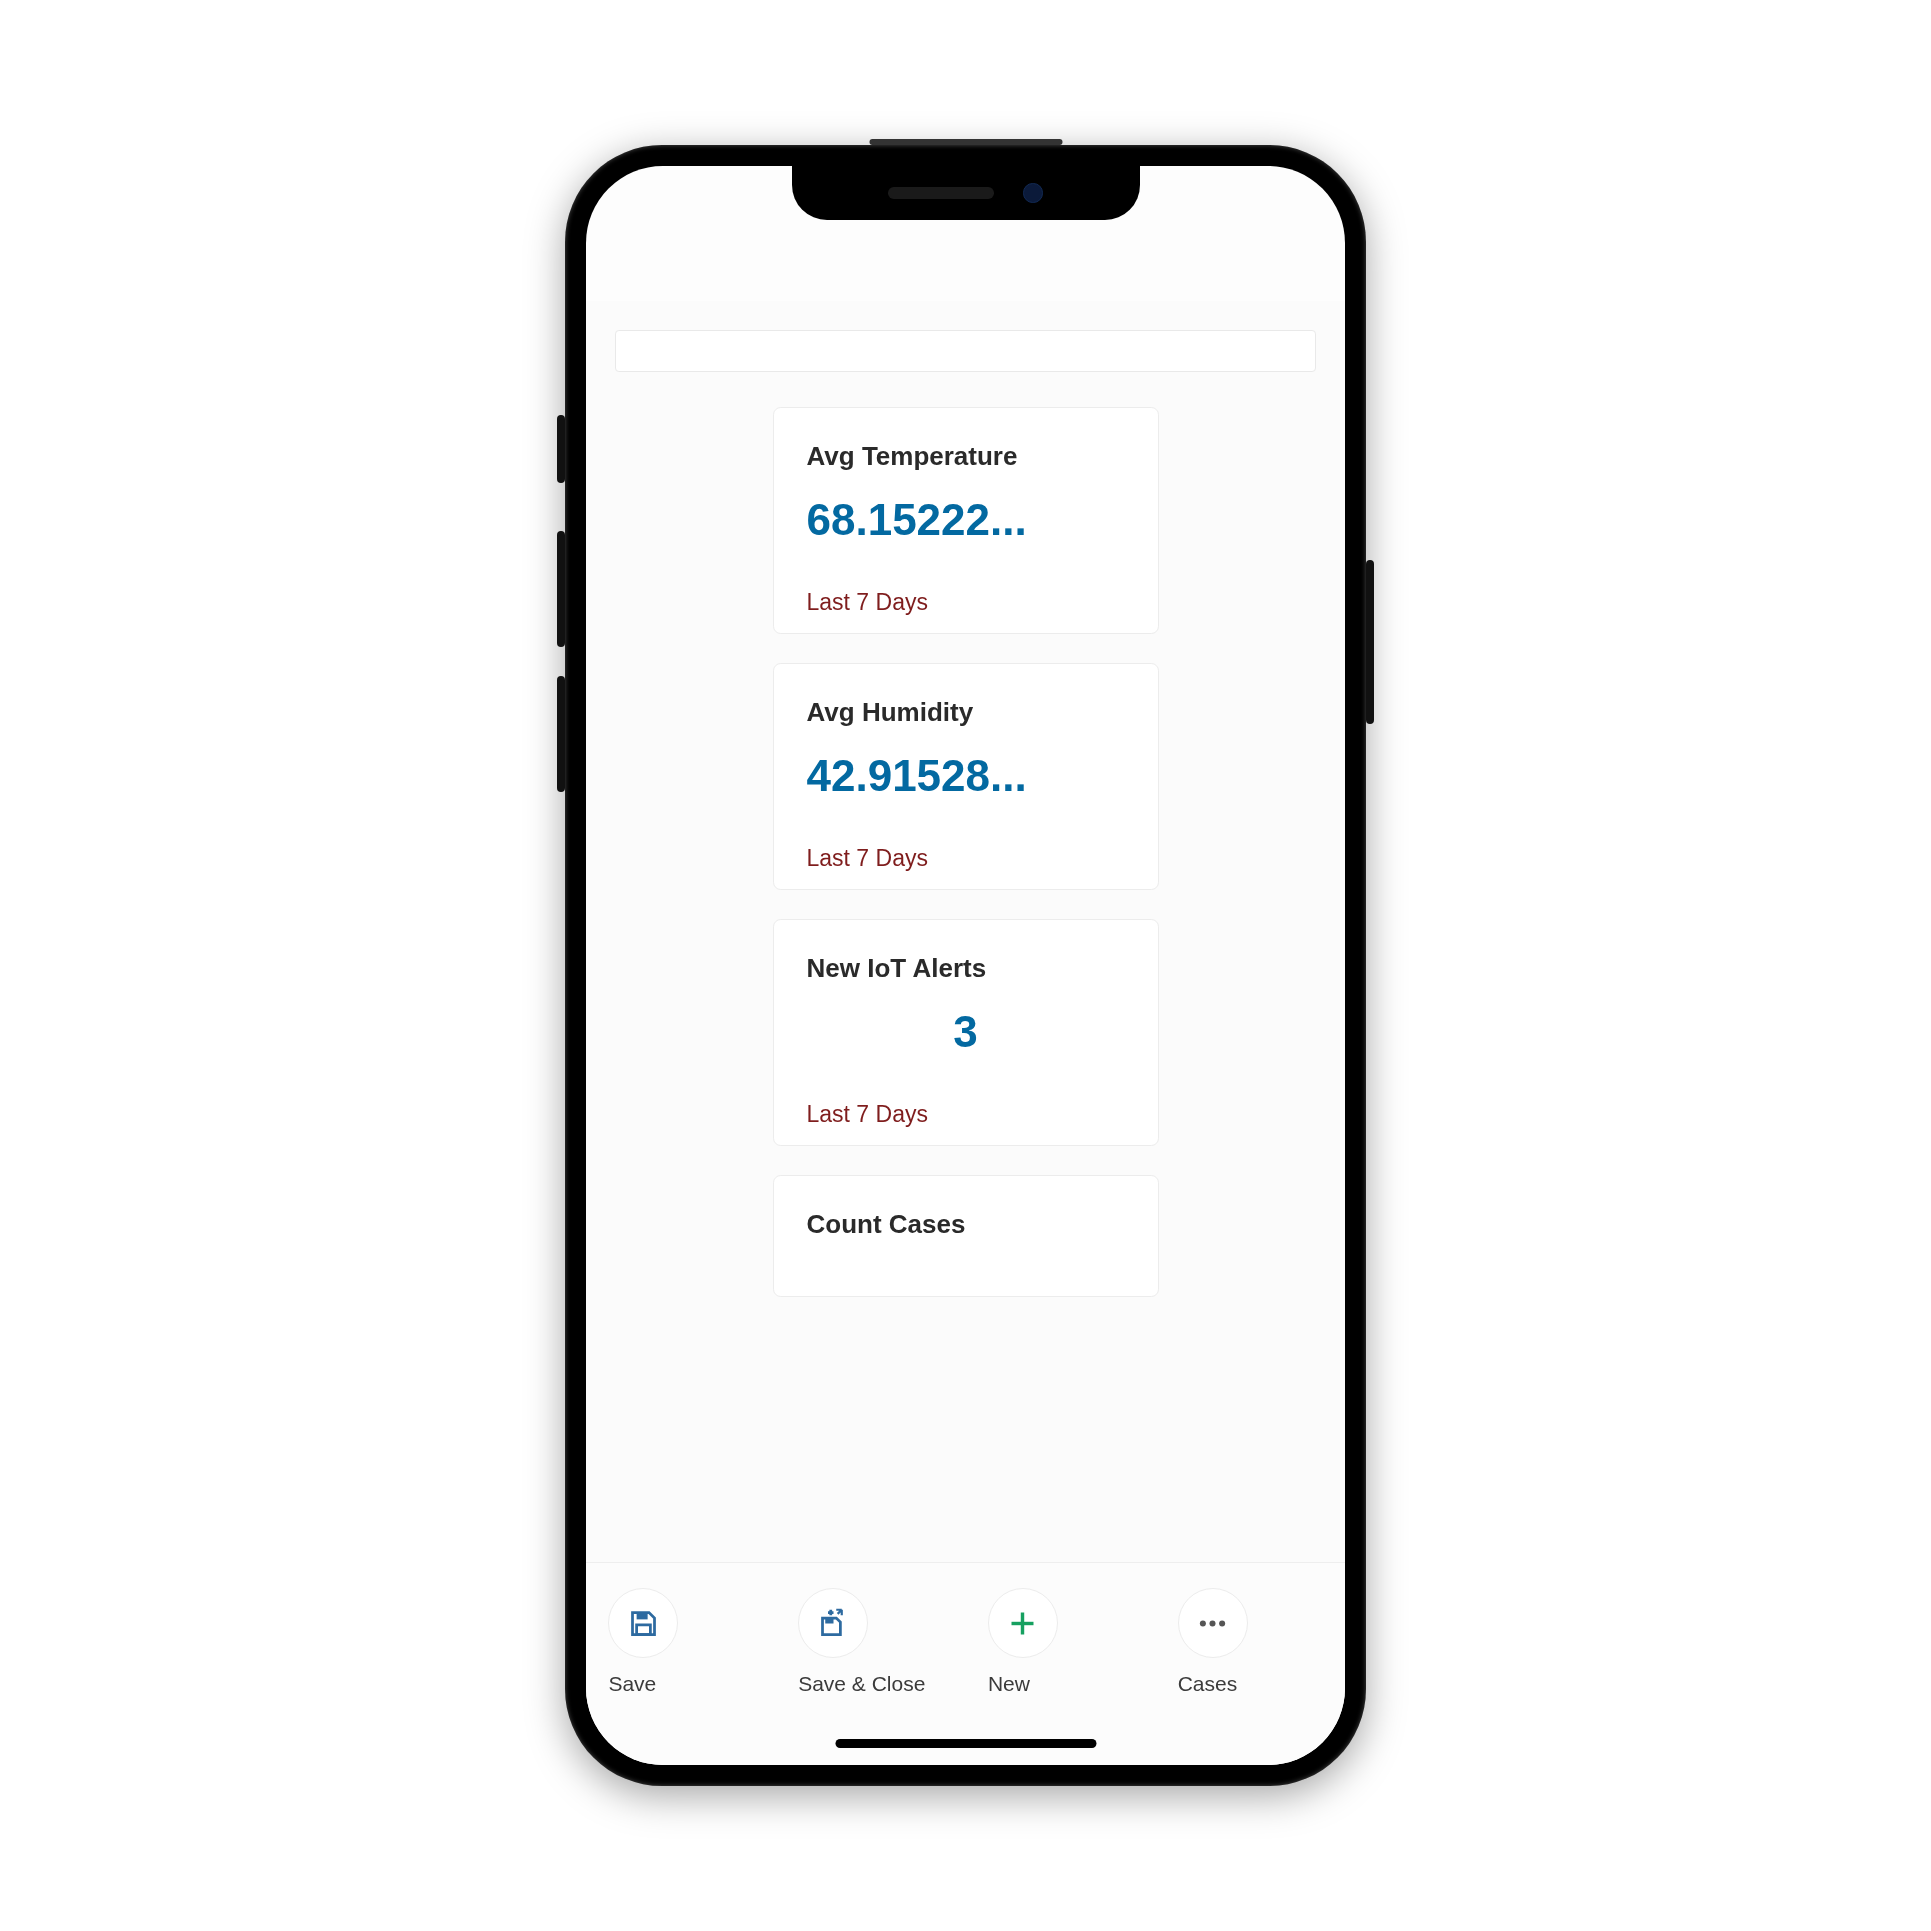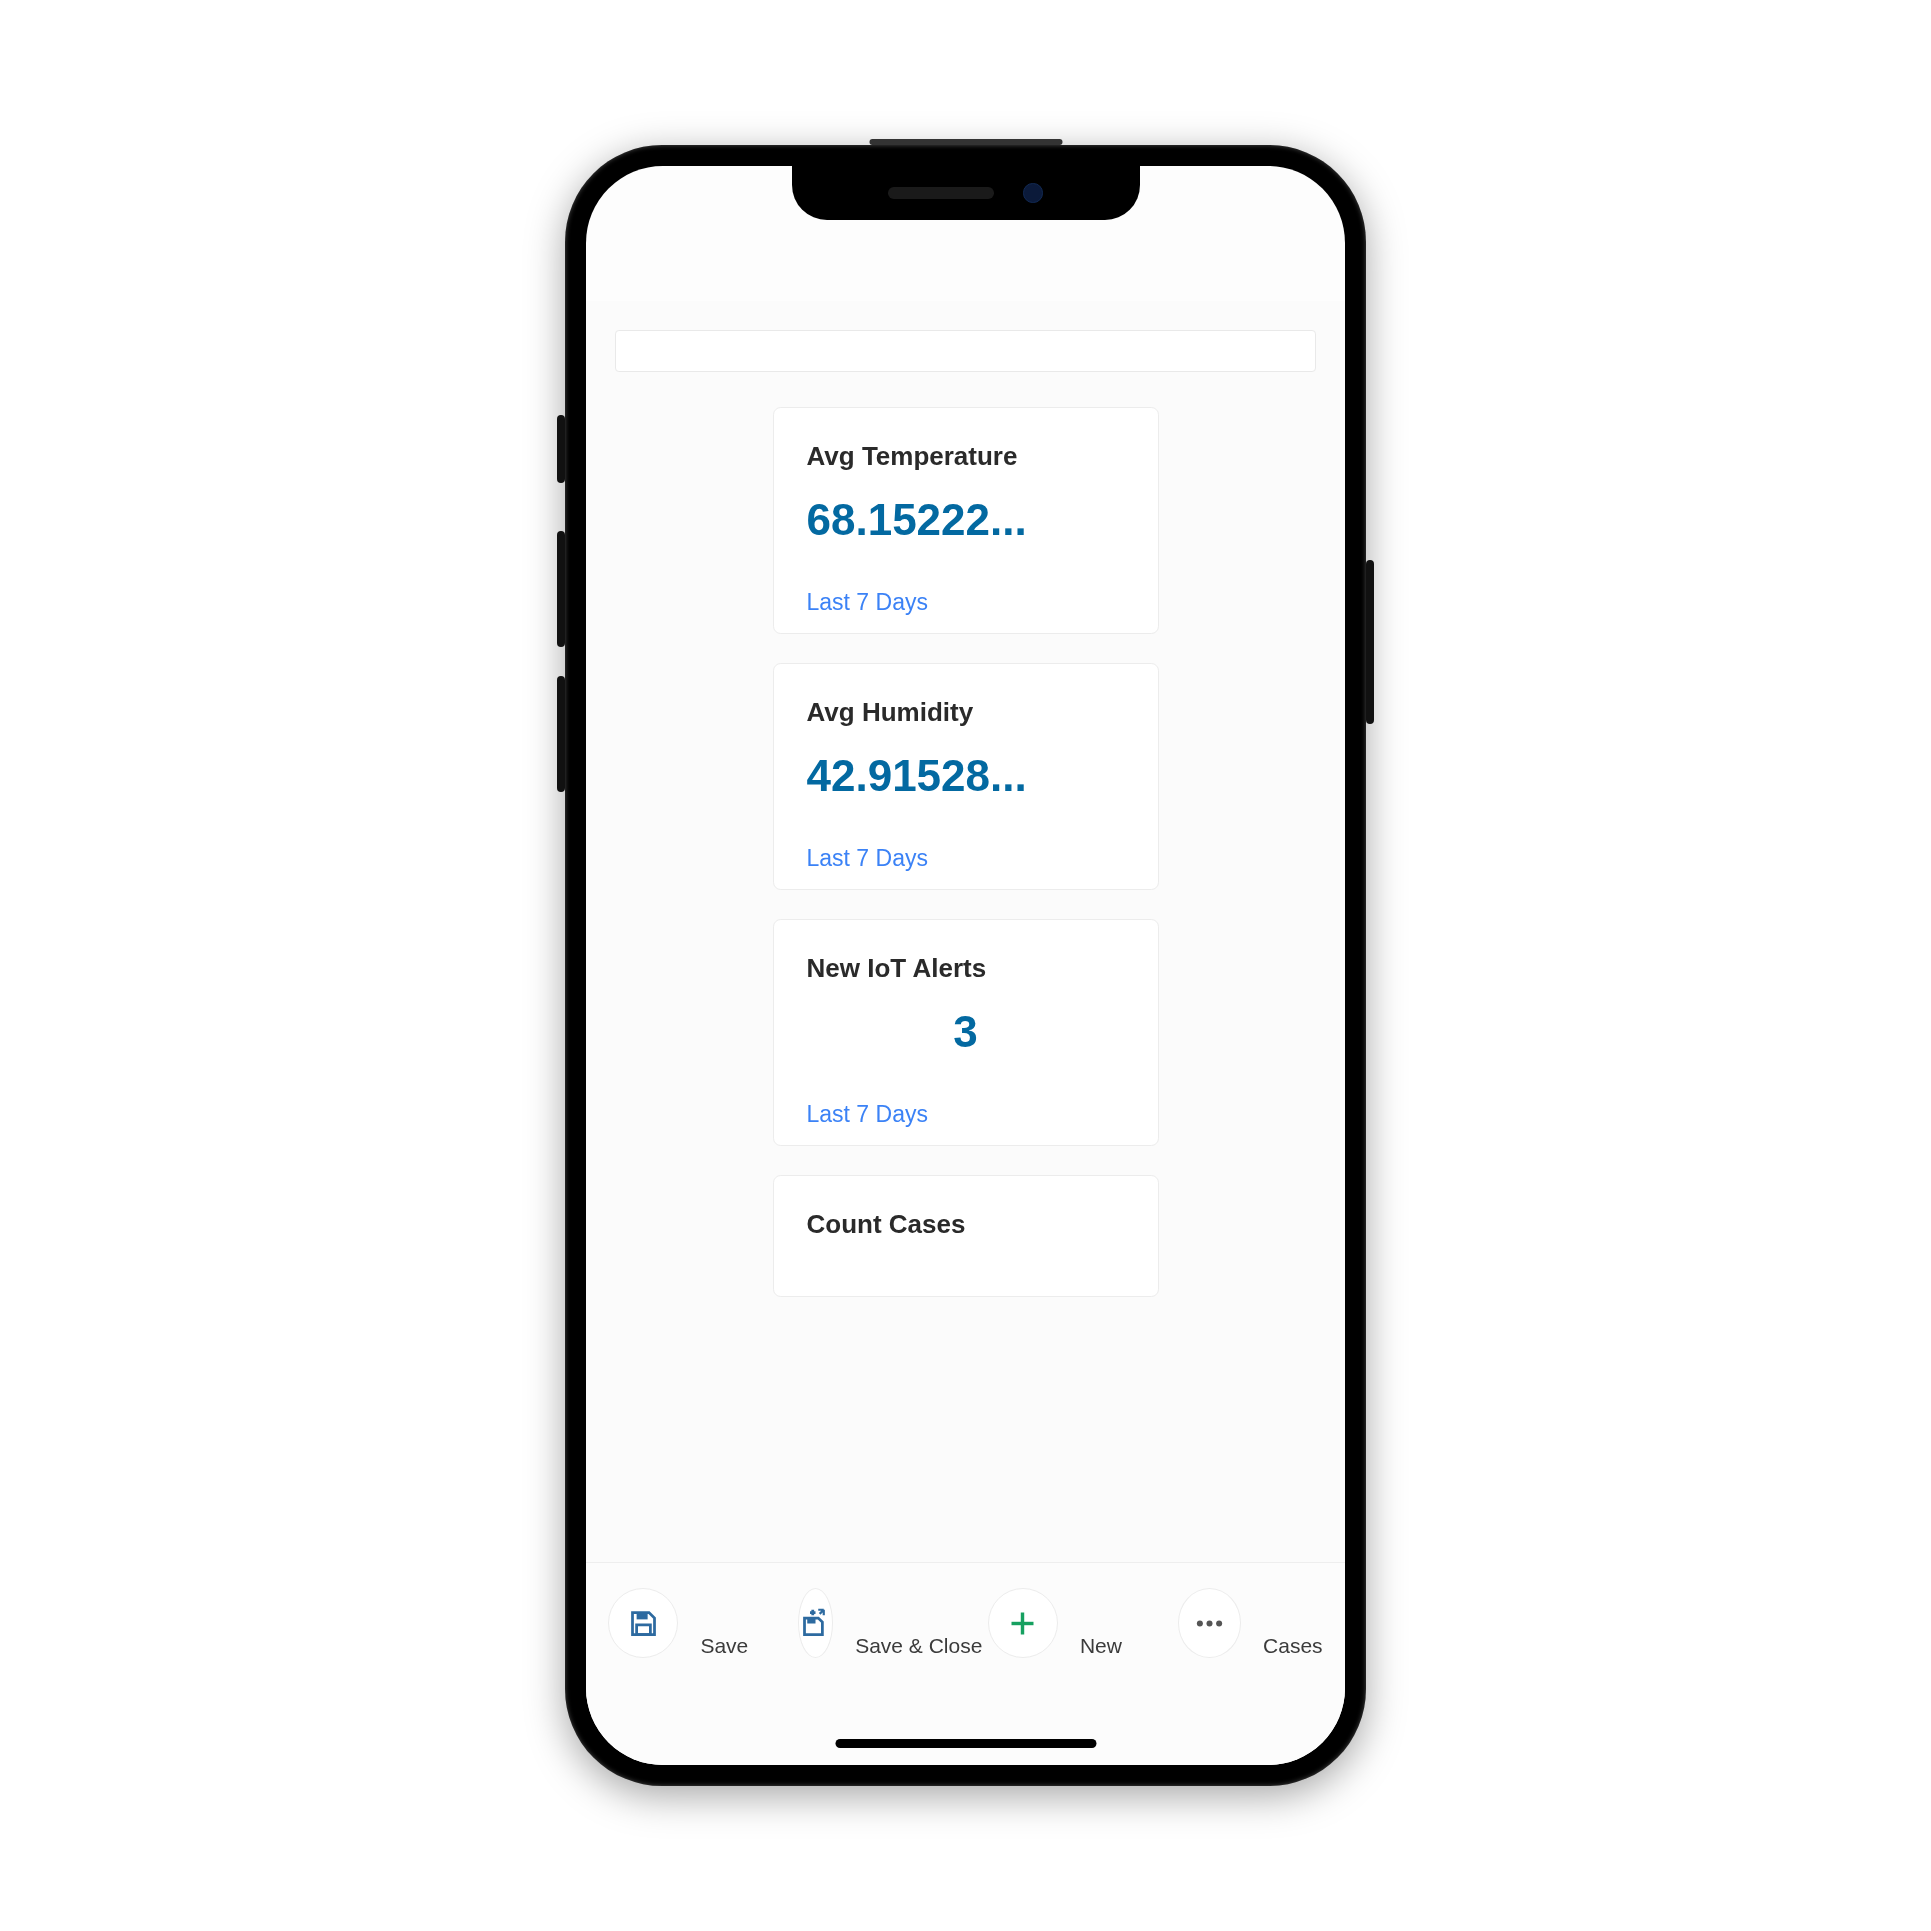--- a/index.html
+++ b/index.html
@@ -151,7 +151,7 @@
   .card .card-value.center { text-align: center; }
   .card .card-sub {
     font-size: 23px;
-    color: #3b82f6;
+    color: #7f1d1d;
   }
   .card.partial {
     padding-bottom: 0;

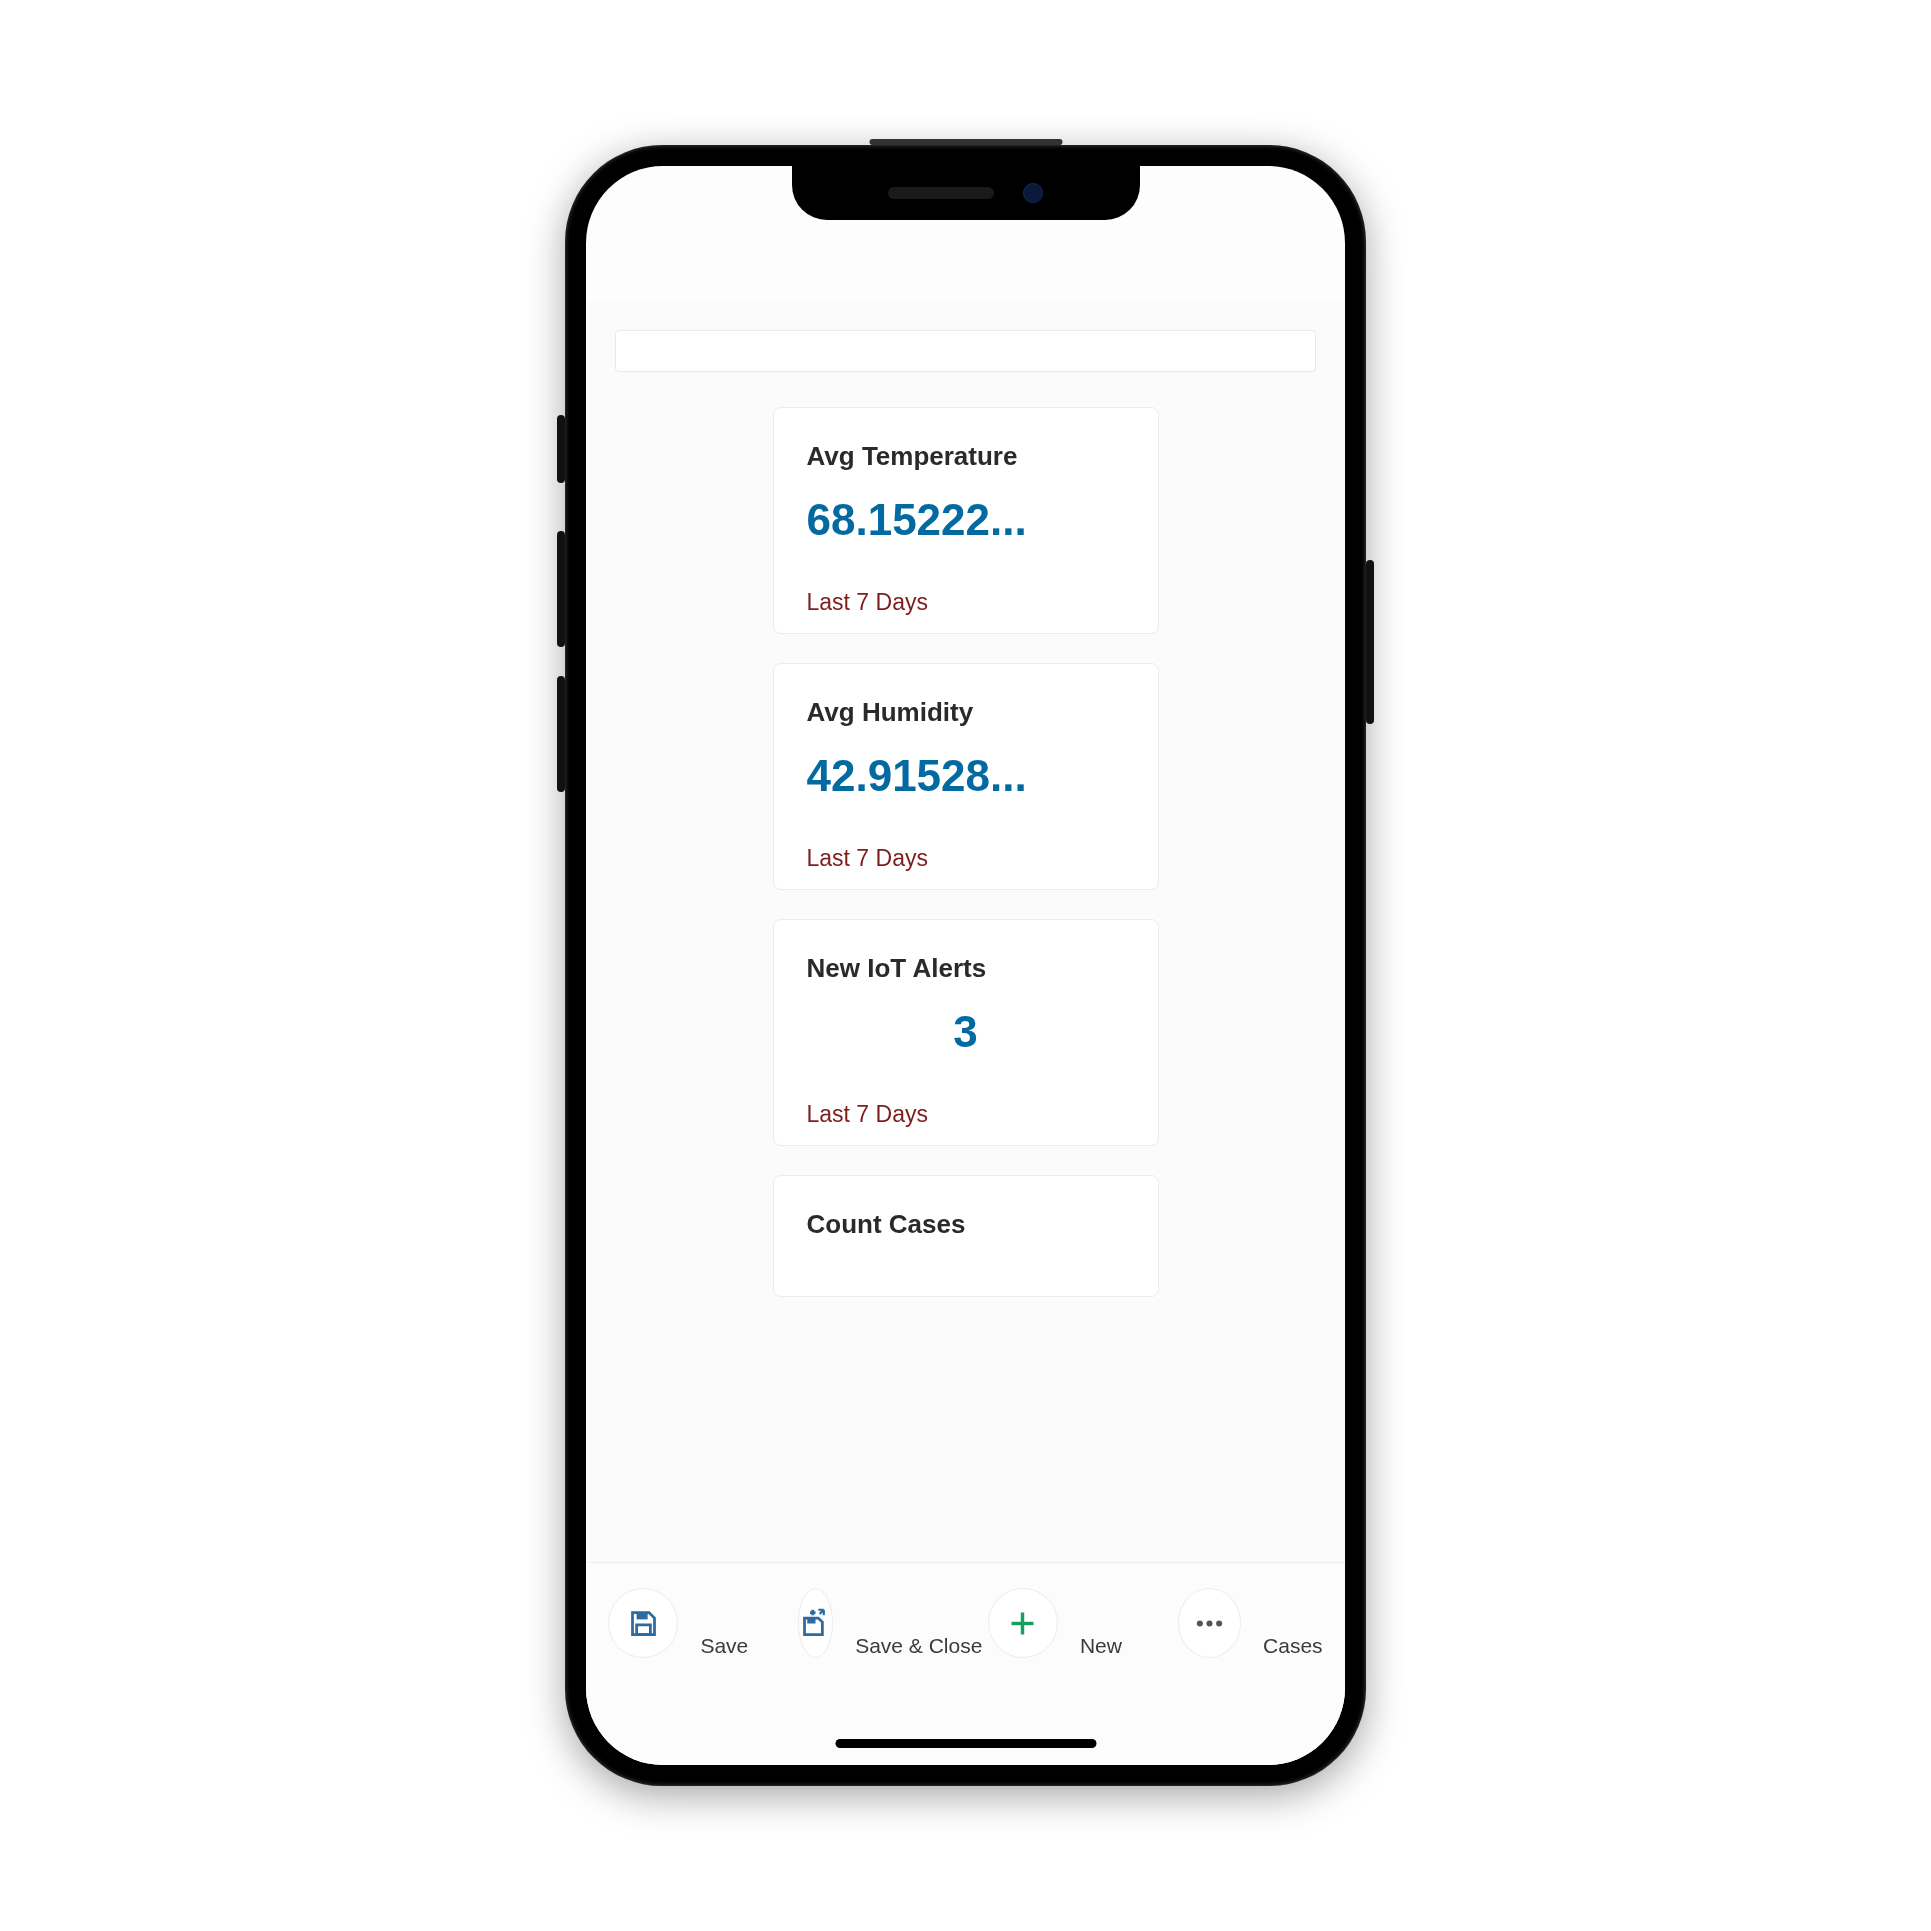--- a/index.html
+++ b/index.html
@@ -174,9 +174,9 @@
   }
   .foot-btn {
     display: flex;
-    flex-direction: row;
-    align-items: flex-end;
-    gap: 22px;
+    flex-direction: column;
+    align-items: flex-start;
+    gap: 14px;
     cursor: pointer;
     width: 145px;
   }

